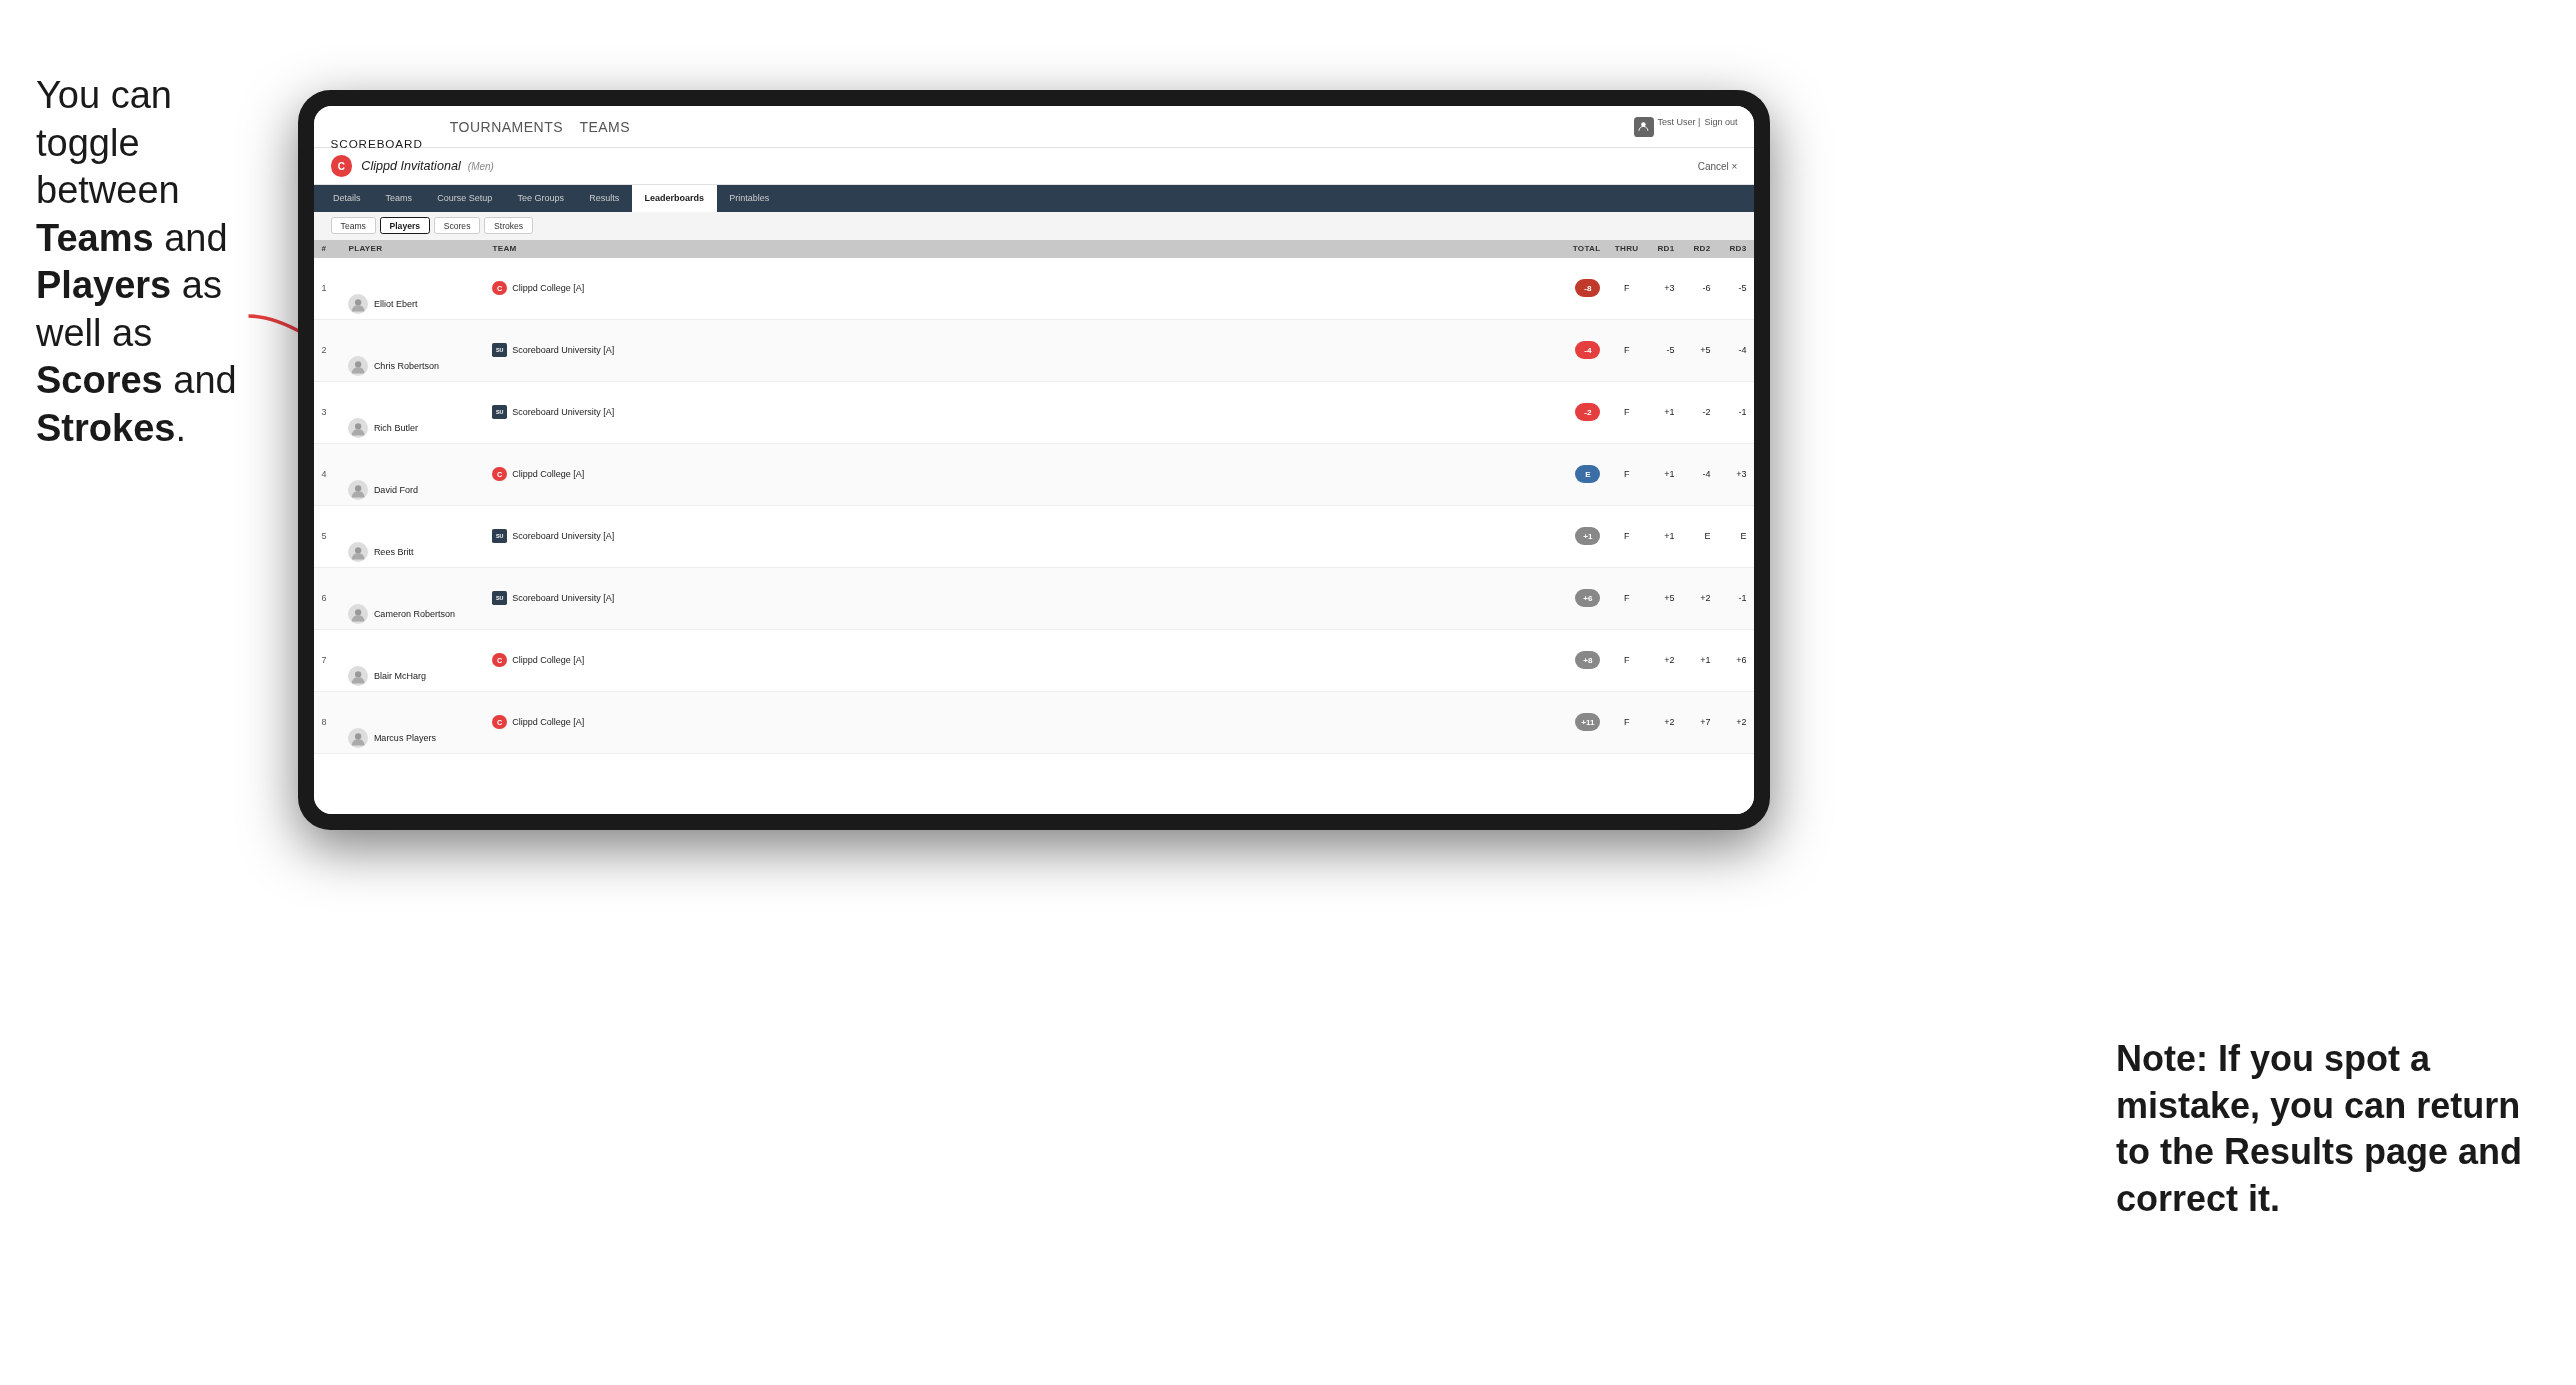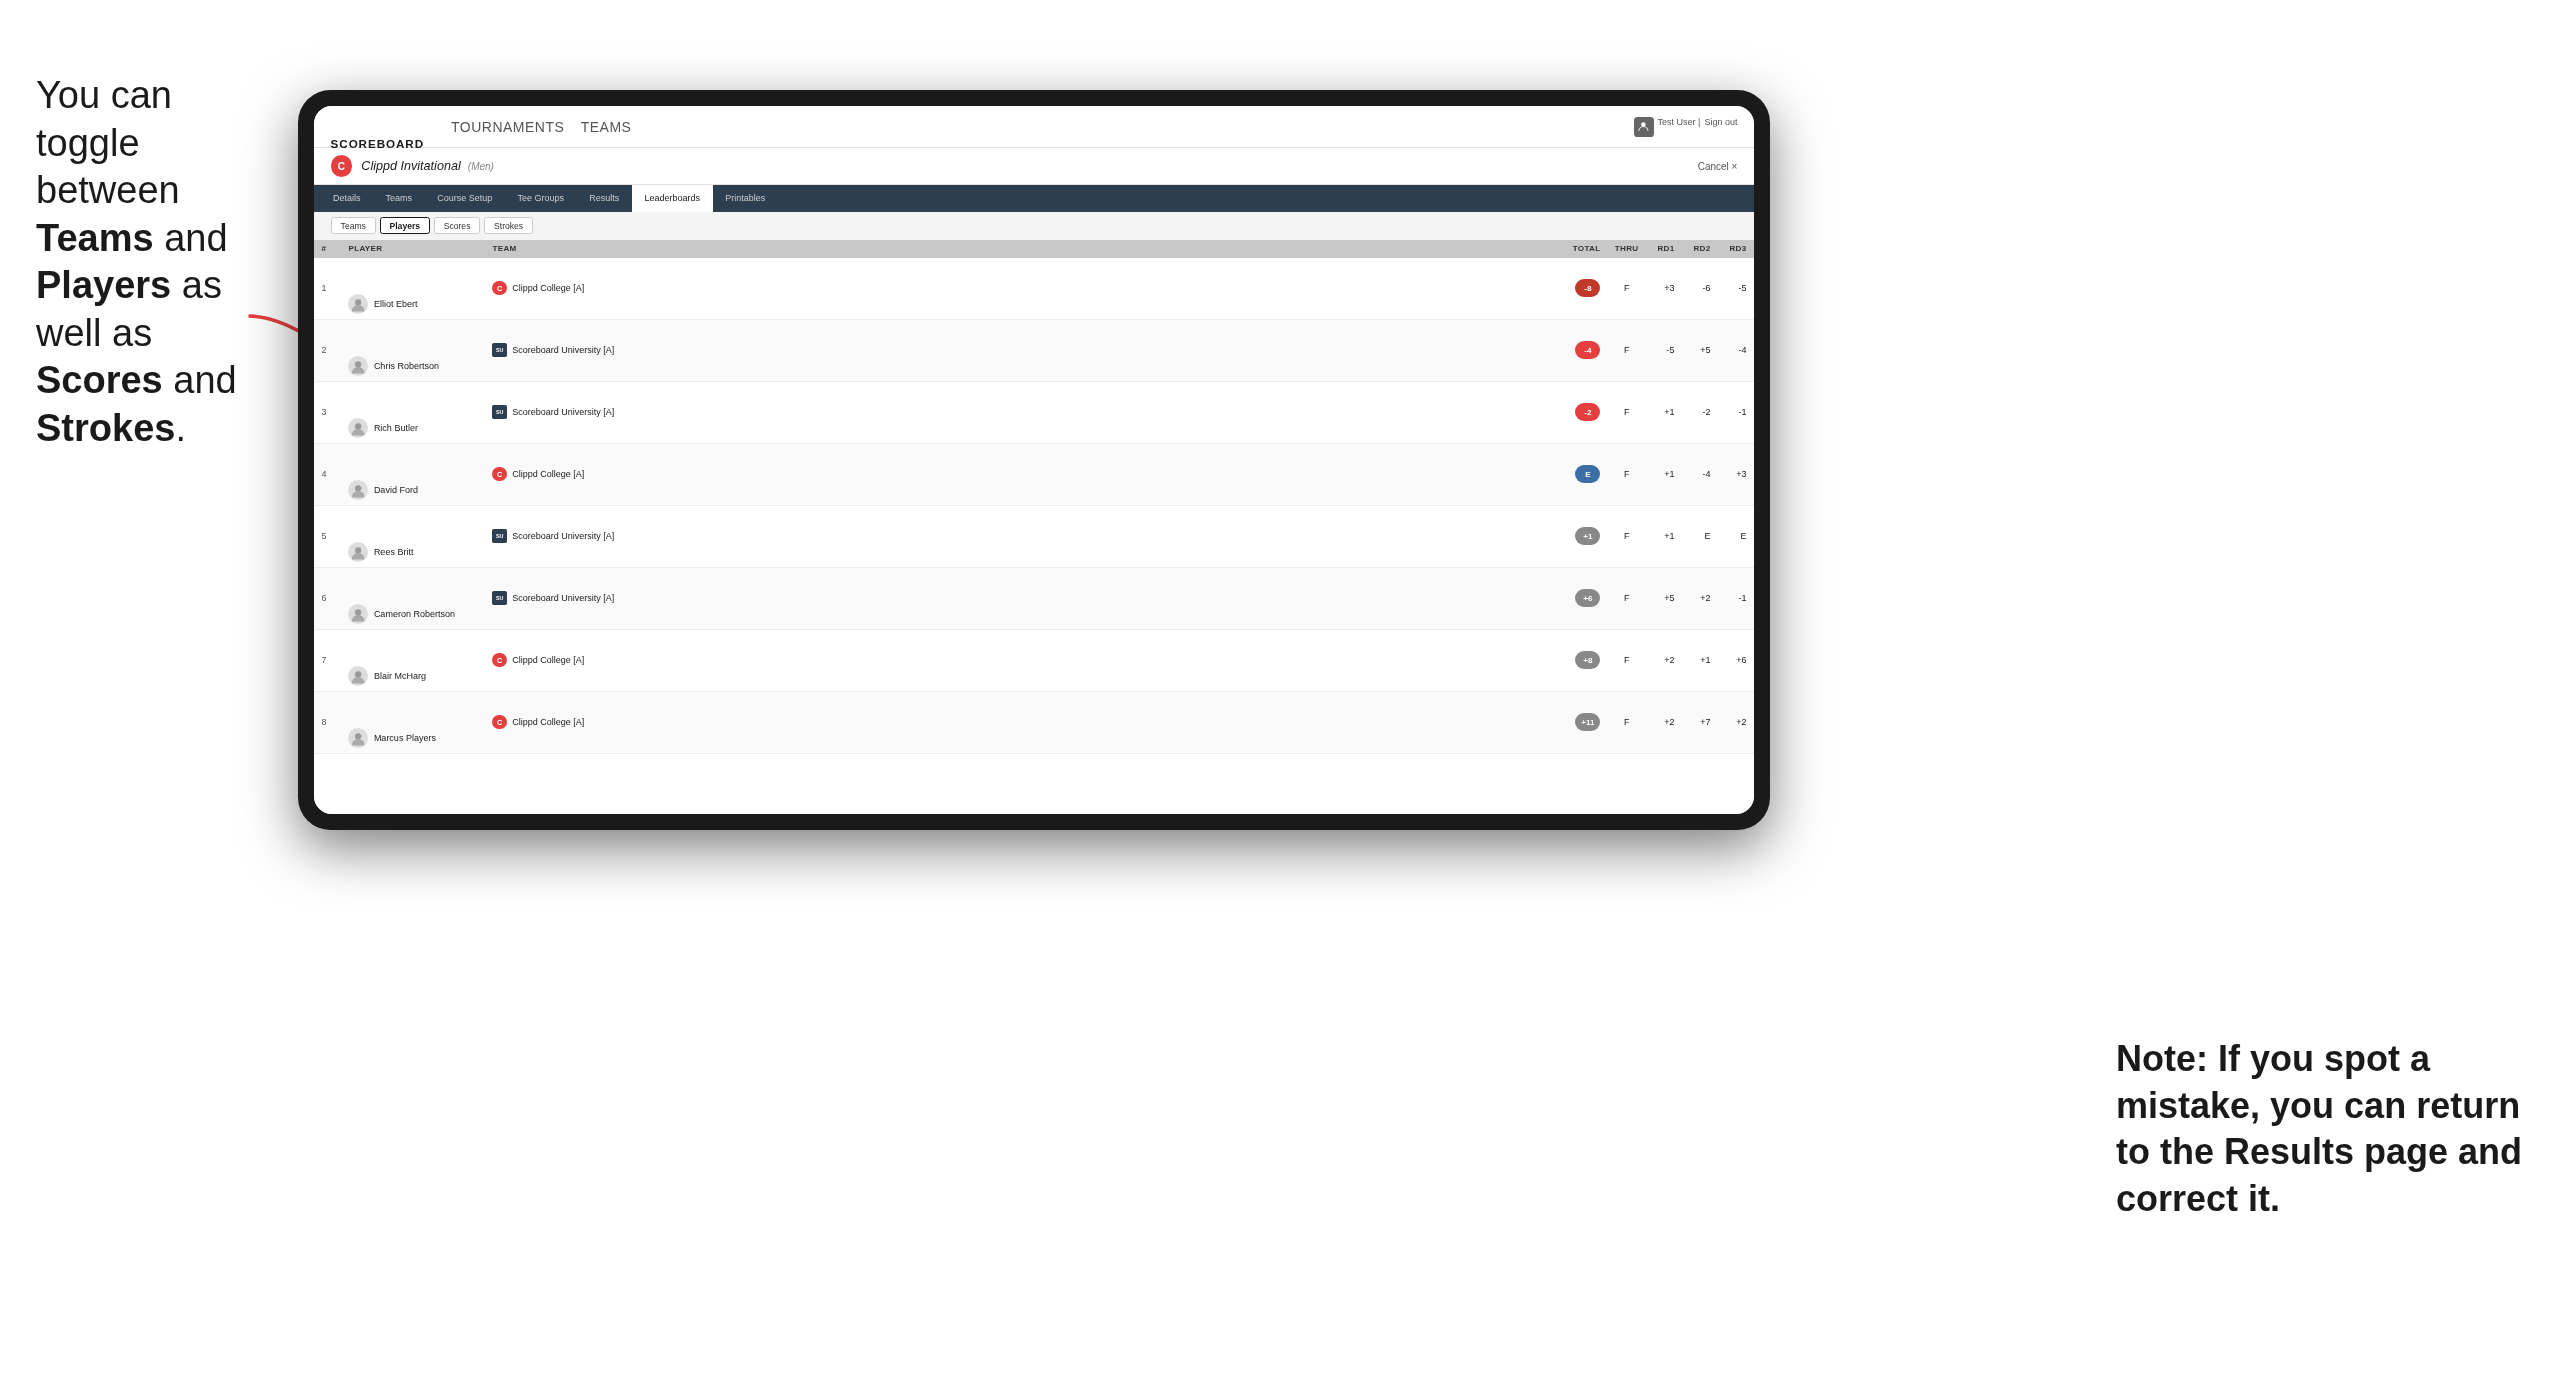--- a/index.html
+++ b/index.html
@@ -75,7 +75,7 @@
     }
     .scoreboard-logo .logo-main {
       font-size: 11.7px;
-      font-weight: 700;
+      font-weight: 400;
       letter-spacing: 0.9px;
       color: #1a1a1a;
       text-transform: uppercase;

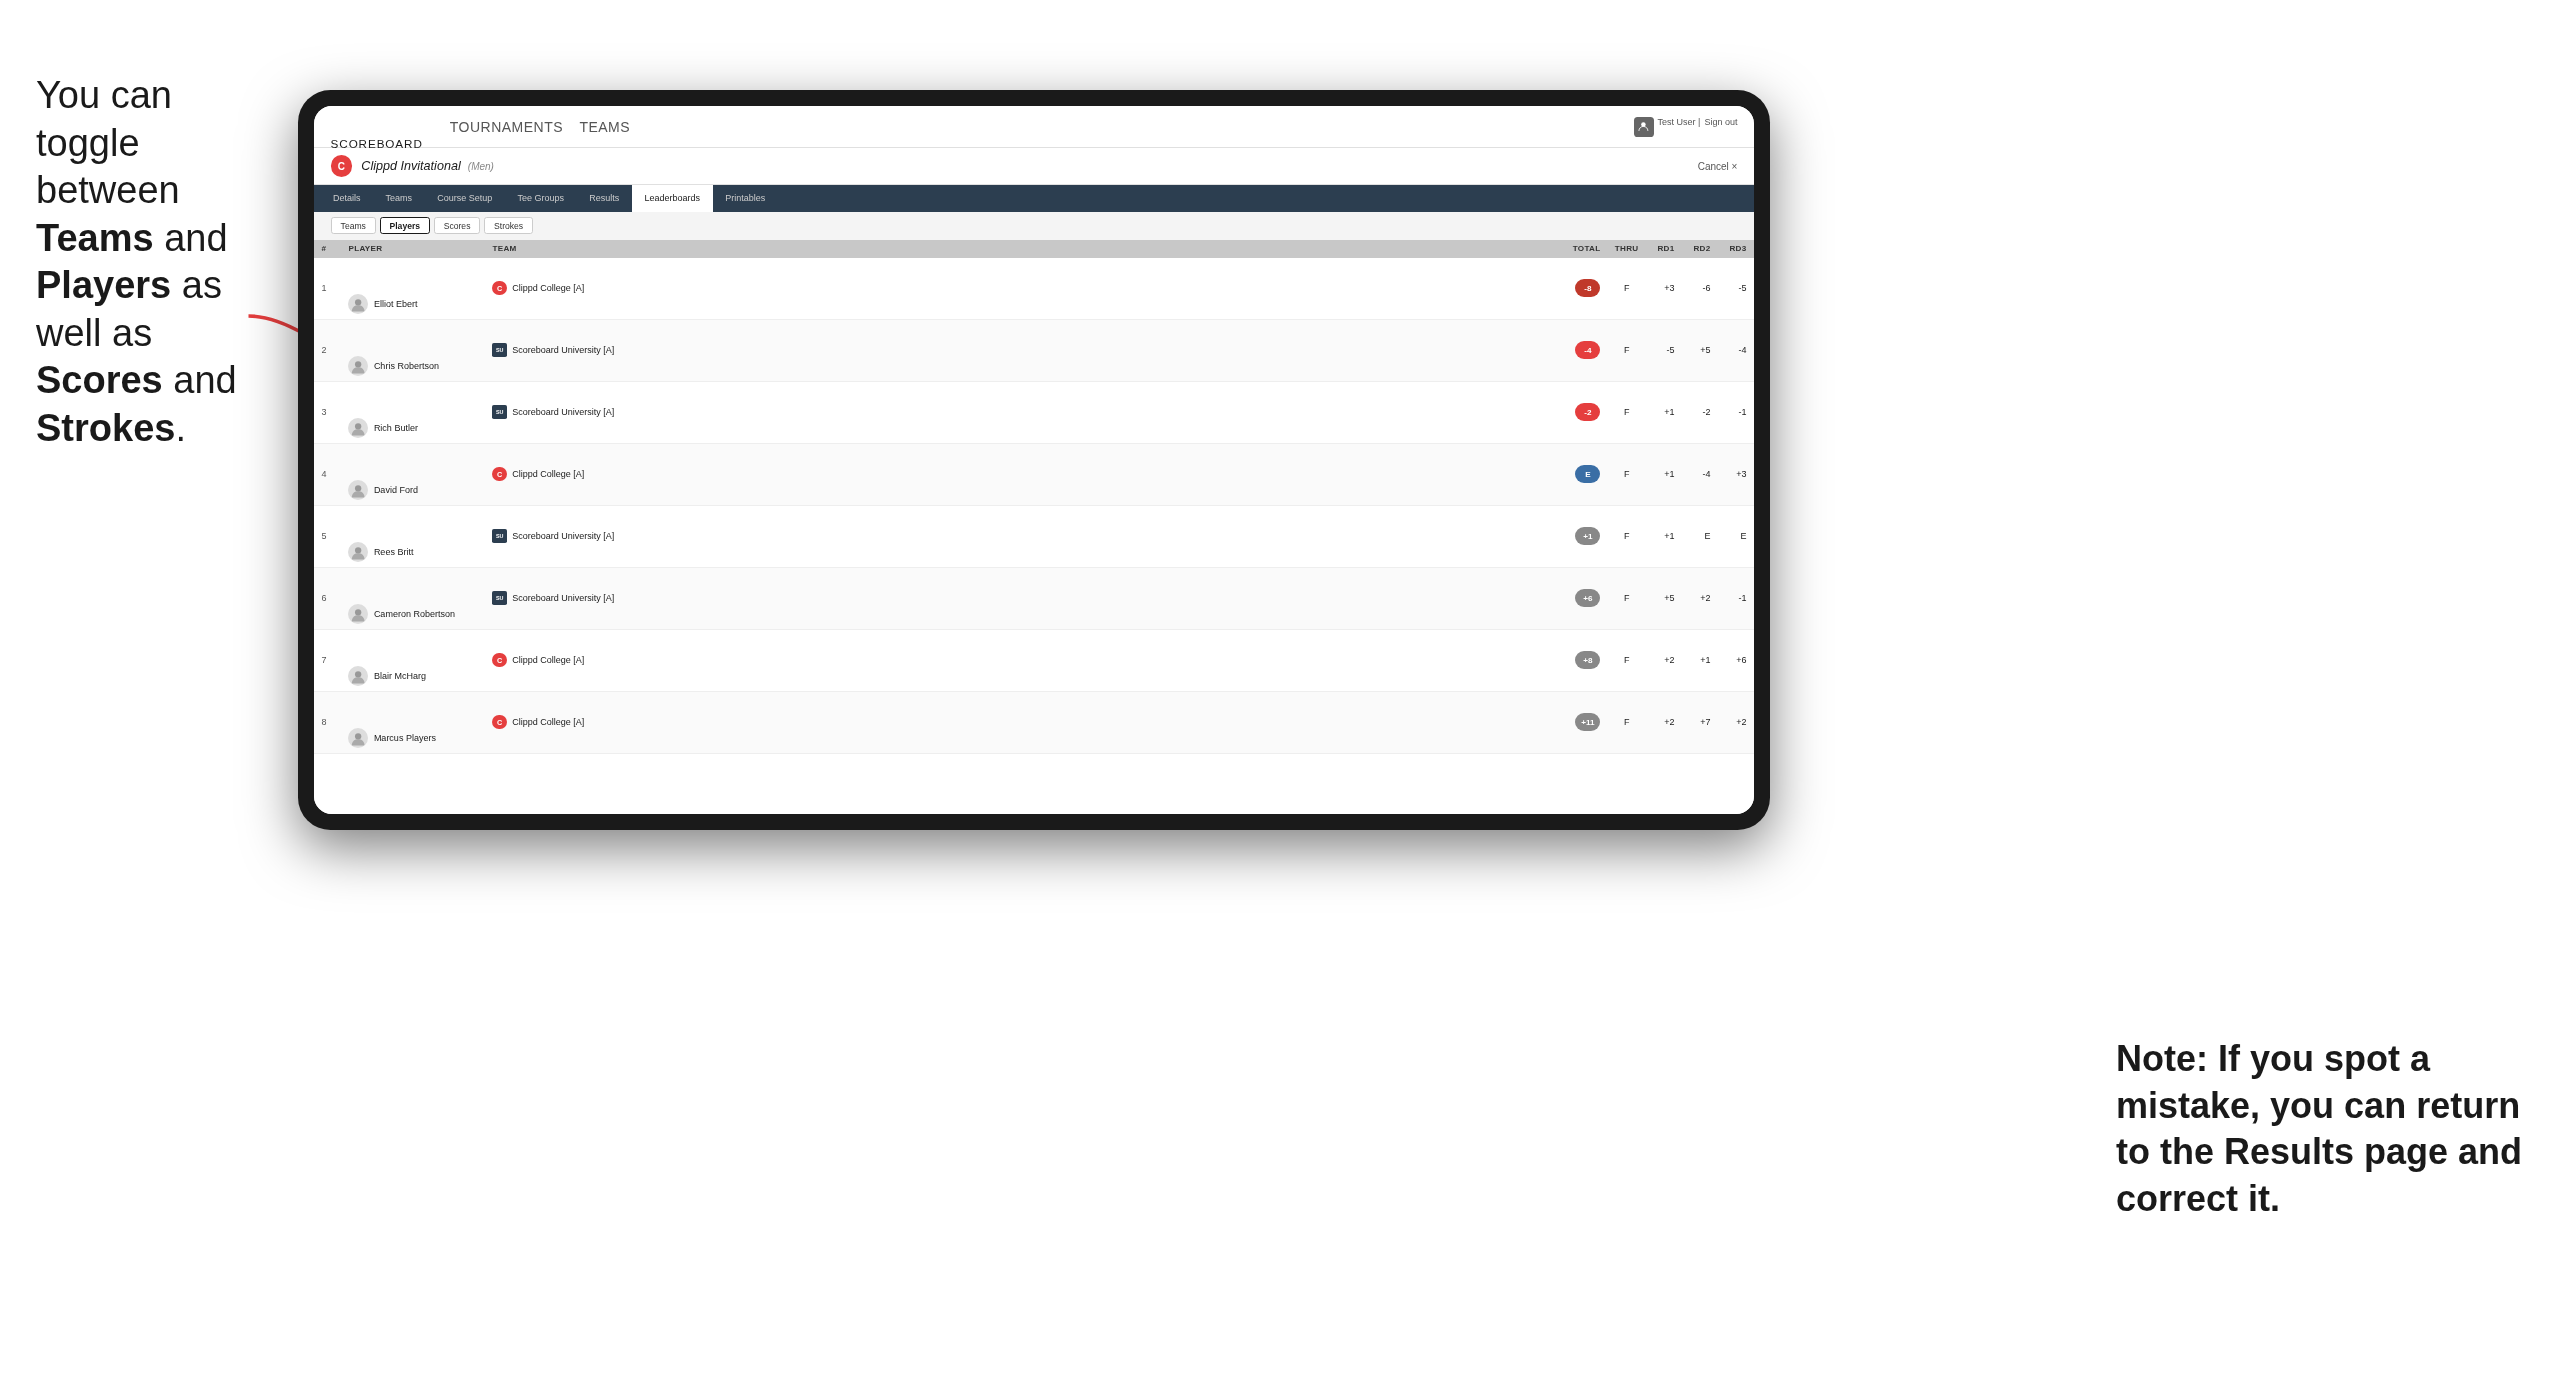--- a/index.html
+++ b/index.html
@@ -168,7 +168,7 @@
     .sub-tab.active {
       background: #ffffff;
       color: #1a1a1a;
-      font-weight: 400;
+      font-weight: 700;
     }
 
     

